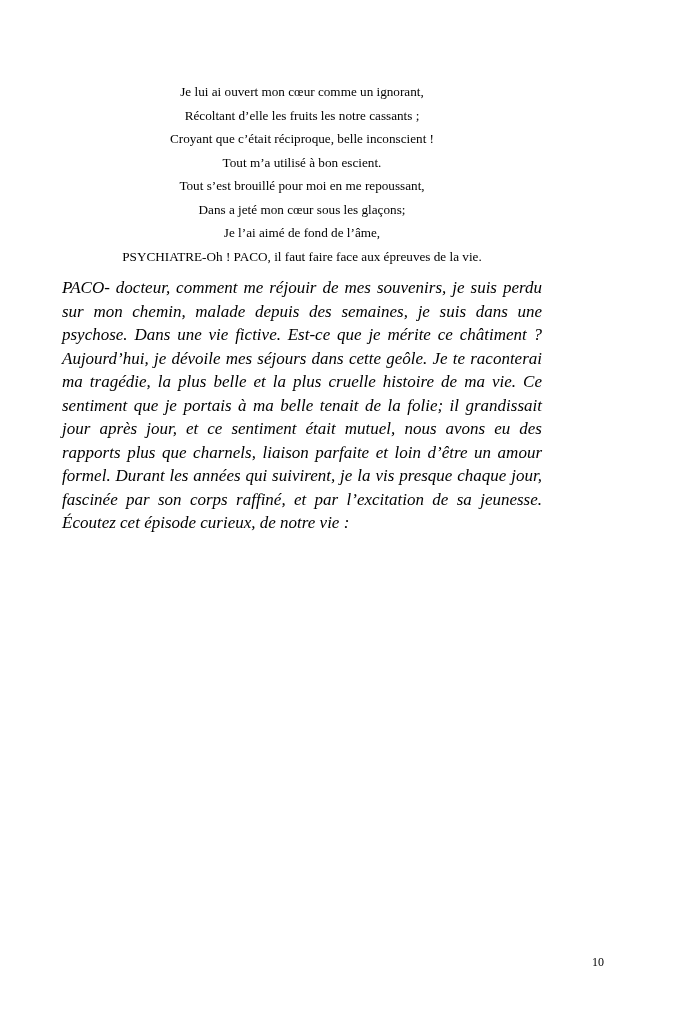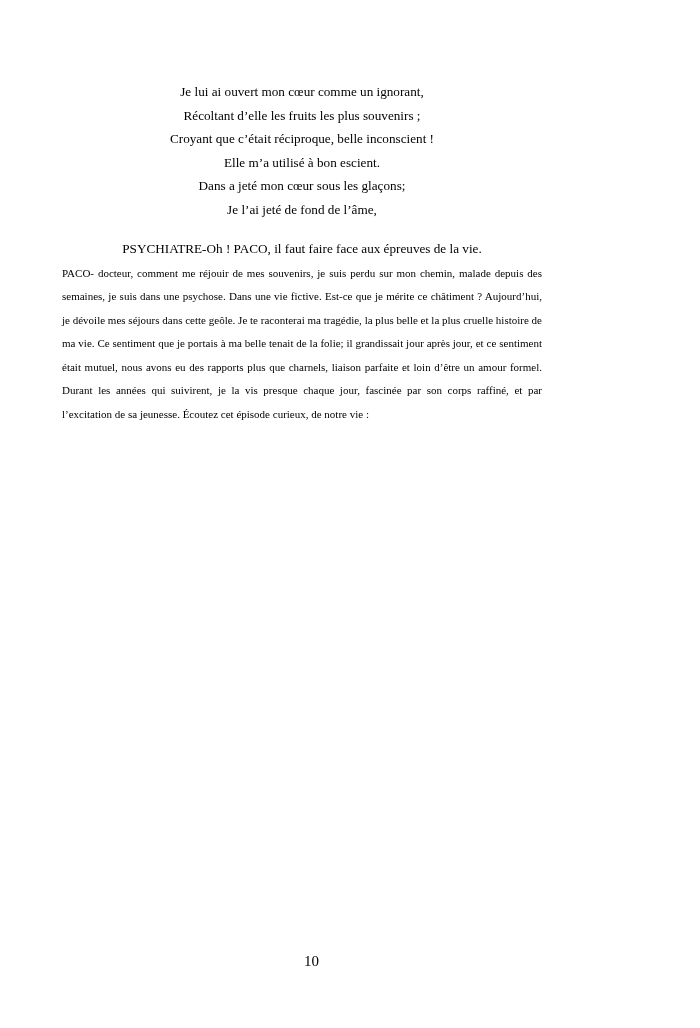--- a/index.html
+++ b/index.html
@@ -65,7 +65,7 @@
 
   <div class="verse">
     <div class="line">Je lui ai ouvert mon cœur comme un ignorant,</div>
-    <div class="line">Récoltant d’elle les fruits les plus souvenirs ;</div>
+    <div class="line">Récoltant d’elle les fruits les notre cassants ;</div>
     <div class="line">Croyant que c’était réciproque, belle inconscient !</div>
     <div class="line">Elle m’a utilisé à bon escient.</div>
     <div class="line">Dans a jeté mon cœur sous les glaçons;</div>

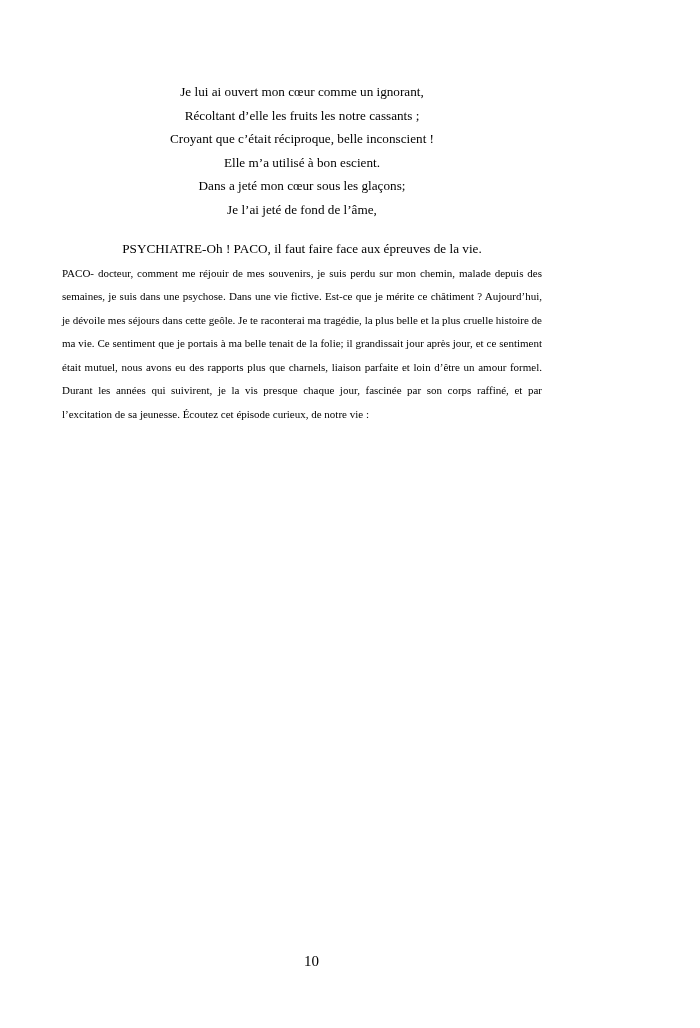--- a/index.html
+++ b/index.html
@@ -67,7 +67,7 @@
     <div class="line">Je lui ai ouvert mon cœur comme un ignorant,</div>
     <div class="line">Récoltant d’elle les fruits les notre cassants ;</div>
     <div class="line">Croyant que c’était réciproque, belle inconscient !</div>
-    <div class="line">Elle m’a utilisé à bon escient.</div>
+    <div class="line">Tout m’a utilisé à bon escient.</div>
     <div class="line">Dans a jeté mon cœur sous les glaçons;</div>
     <div class="line">Je l’ai jeté de fond de l’âme,</div>
   </div>

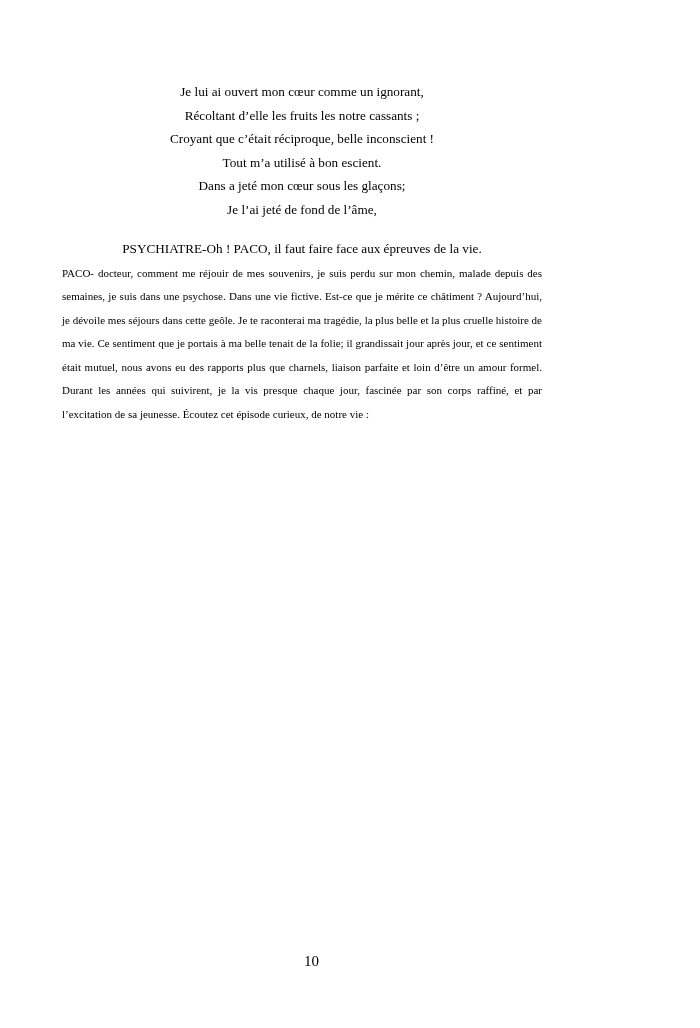--- a/index.html
+++ b/index.html
@@ -68,6 +68,7 @@
     <div class="line">Récoltant d’elle les fruits les notre cassants ;</div>
     <div class="line">Croyant que c’était réciproque, belle inconscient !</div>
     <div class="line">Tout m’a utilisé à bon escient.</div>
+    <div class="line">Tout s’est brouillé pour moi en me repoussant,</div>
     <div class="line">Dans a jeté mon cœur sous les glaçons;</div>
     <div class="line">Je l’ai jeté de fond de l’âme,</div>
   </div>

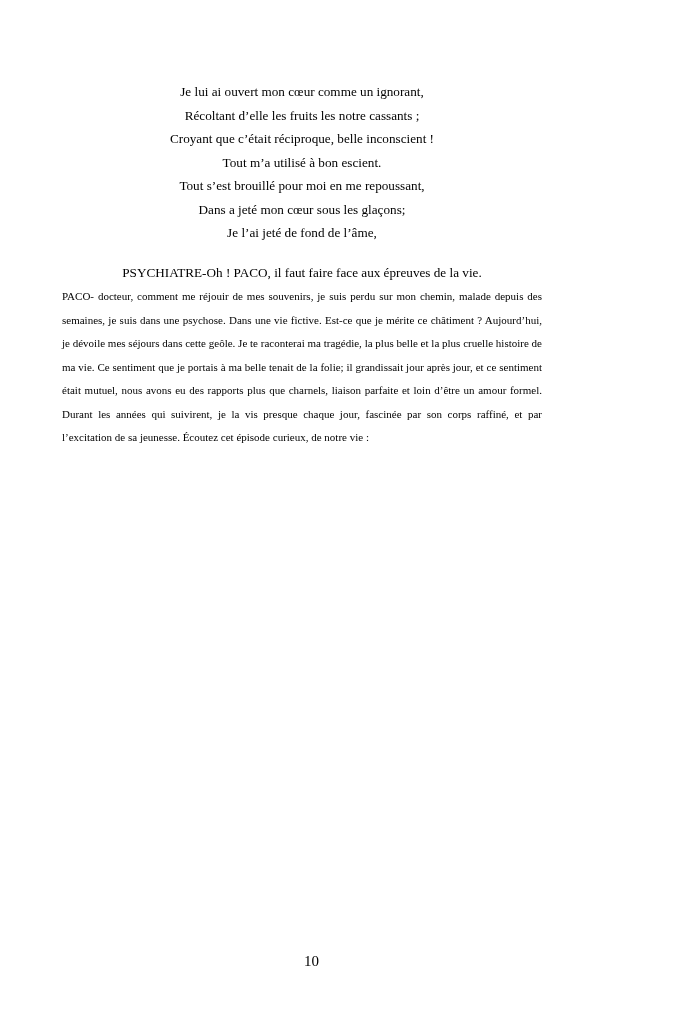--- a/index.html
+++ b/index.html
@@ -70,7 +70,7 @@
     <div class="line">Tout m’a utilisé à bon escient.</div>
     <div class="line">Tout s’est brouillé pour moi en me repoussant,</div>
     <div class="line">Dans a jeté mon cœur sous les glaçons;</div>
-    <div class="line">Je l’ai jeté de fond de l’âme,</div>
+    <div class="line">Je l’ai aimé de fond de l’âme,</div>
   </div>
 
   <div class="speaker-line">PSYCHIATRE-Oh ! PACO, il faut faire face aux épreuves de la vie.</div>

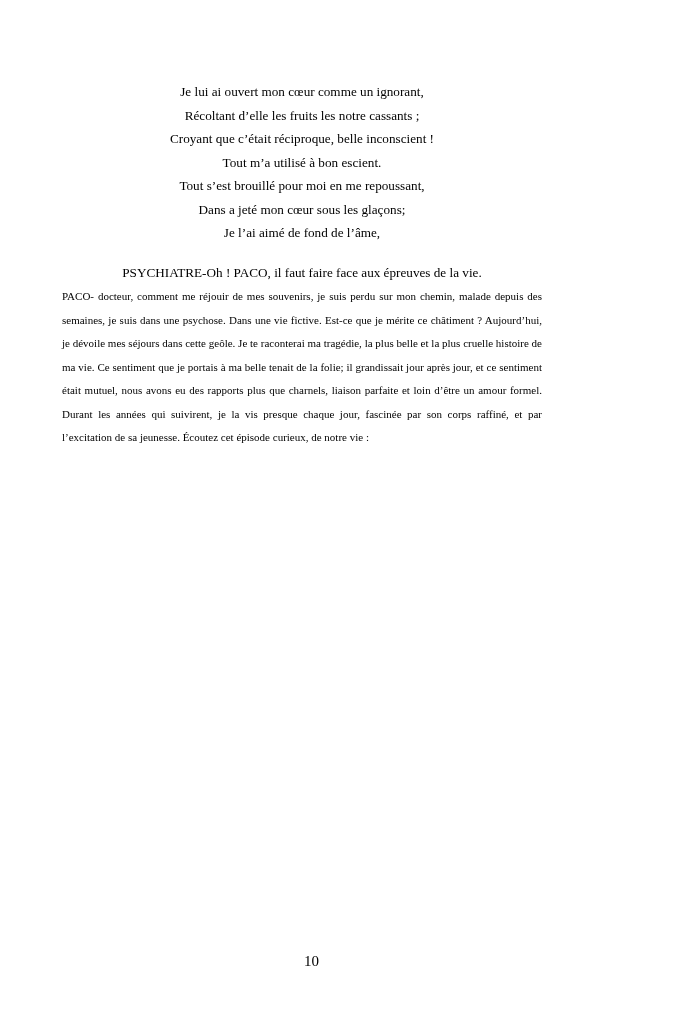--- a/index.html
+++ b/index.html
@@ -34,7 +34,7 @@
     text-align: center;
     font-size: 13.2px;
     line-height: 23.5px;
-    margin-top: 16px;
+    margin-top: 0;
   }
   .prose {
     text-align: justify;

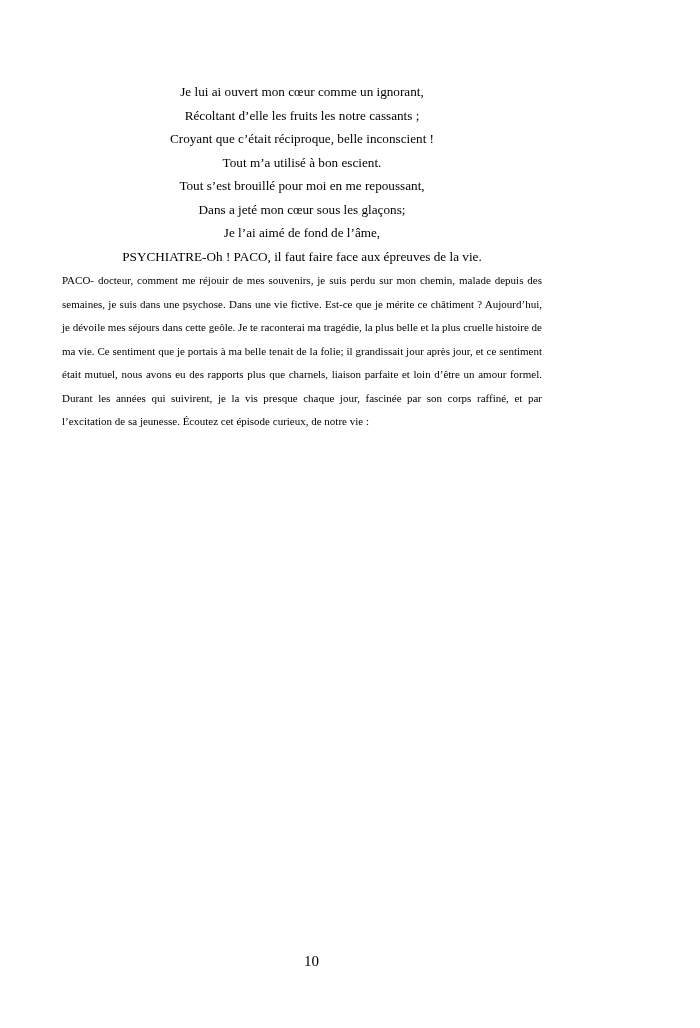--- a/index.html
+++ b/index.html
@@ -39,10 +39,11 @@
   .prose {
     text-align: justify;
     text-justify: inter-word;
-    font-size: 11px;
+    font-size: 17px;
     line-height: 23.5px;
-    margin-top: 1px;
+    margin-top: 8px;
     text-indent: 0;
+    font-style: italic;
   }
   .body-block {
     margin-top: 0px;

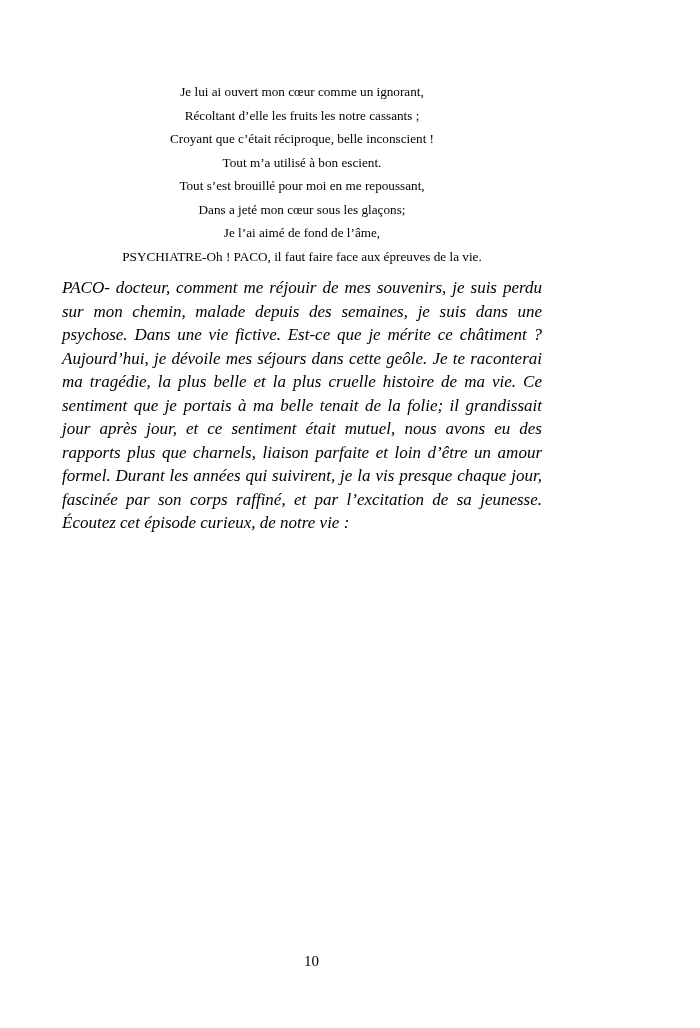--- a/index.html
+++ b/index.html
@@ -53,8 +53,8 @@
     left: 0;
     right: 0;
     bottom: 58px;
-    text-align: center;
-    font-size: 15px;
+    text-align: right;
+    font-size: 12px;
     font-family: "Liberation Serif", serif;
     padding-left: 19px;
   }

